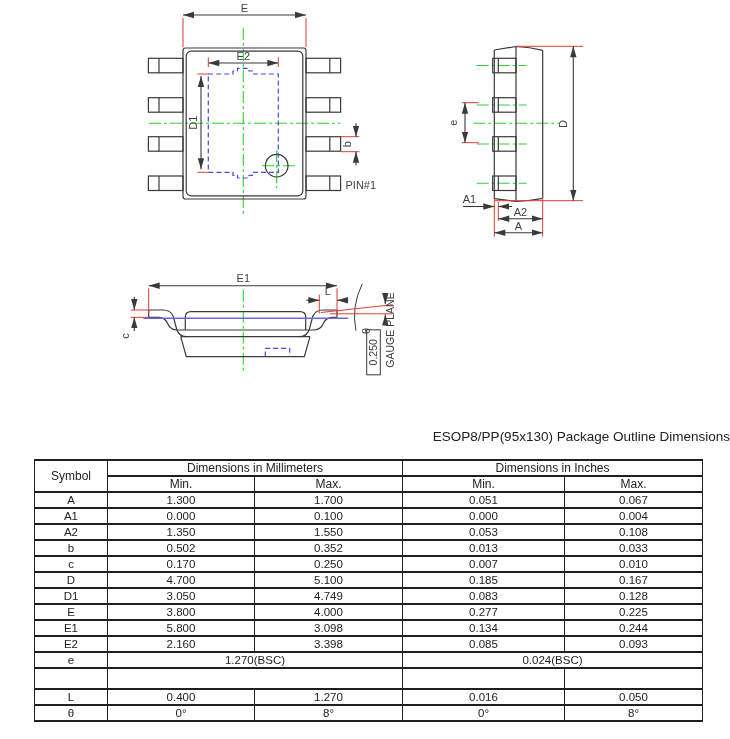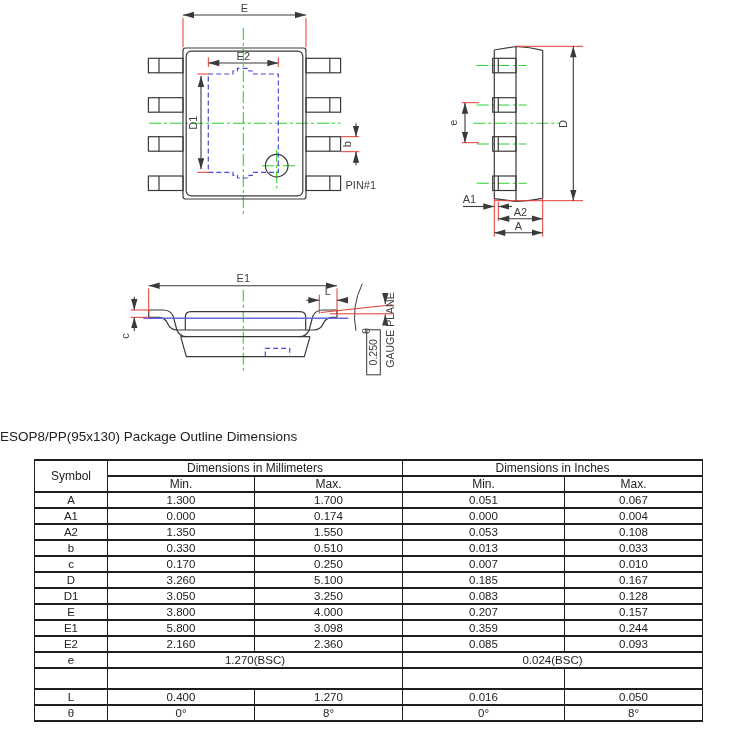--- a/index.html
+++ b/index.html
@@ -8,7 +8,7 @@
   svg text{font-family:"Liberation Sans", sans-serif;}
   .lbl{font-size:11px;fill:#3f3f3f;}
   .lbl-sm{font-size:10.5px;fill:#3f3f3f;}
-  .doc-title{width:730px;text-align:left;font-size:13.5px;color:#222;margin-top:5px;}
+  .doc-title{width:730px;text-align:right;font-size:13.5px;color:#222;margin-top:5px;}
   table.dim-table{border-collapse:collapse;table-layout:fixed;width:668px;margin:15px 0 0 34px;
         font-size:11.5px;color:#222;}
   table.dim-table td, table.dim-table th{

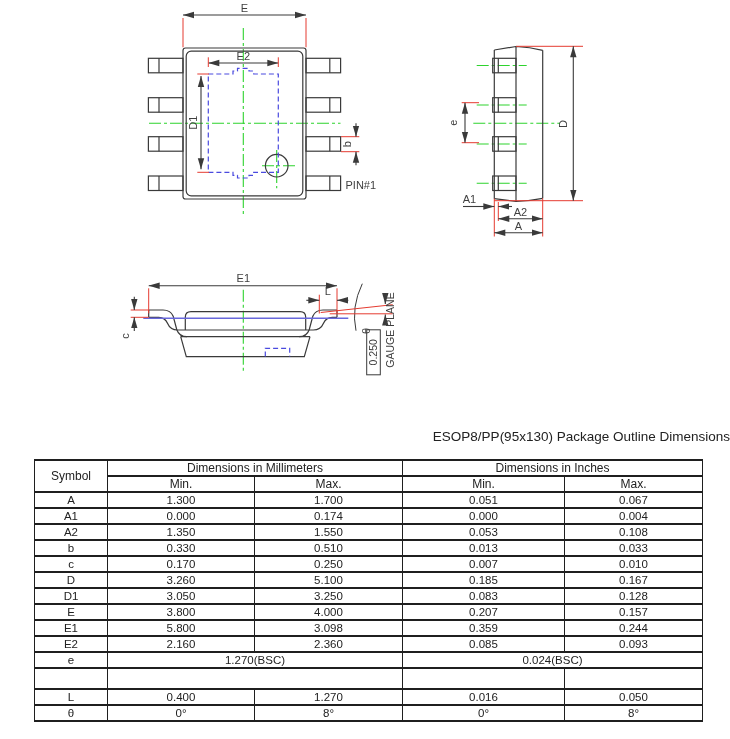--- a/index.html
+++ b/index.html
@@ -258,7 +258,7 @@
   <tr>
     <td>A1</td>
     <td>0.000</td>
-    <td>0.174</td>
+    <td>0.100</td>
     <td>0.000</td>
     <td>0.004</td>
   </tr>

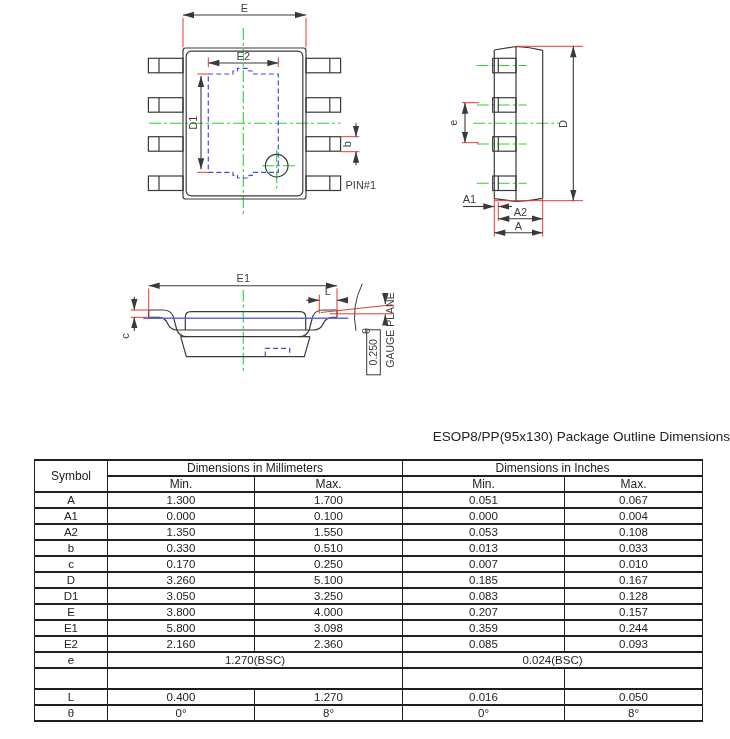--- a/index.html
+++ b/index.html
@@ -271,7 +271,7 @@
   </tr>
   <tr>
     <td>b</td>
-    <td>0.330</td>
+    <td>0.502</td>
     <td>0.510</td>
     <td>0.013</td>
     <td>0.033</td>

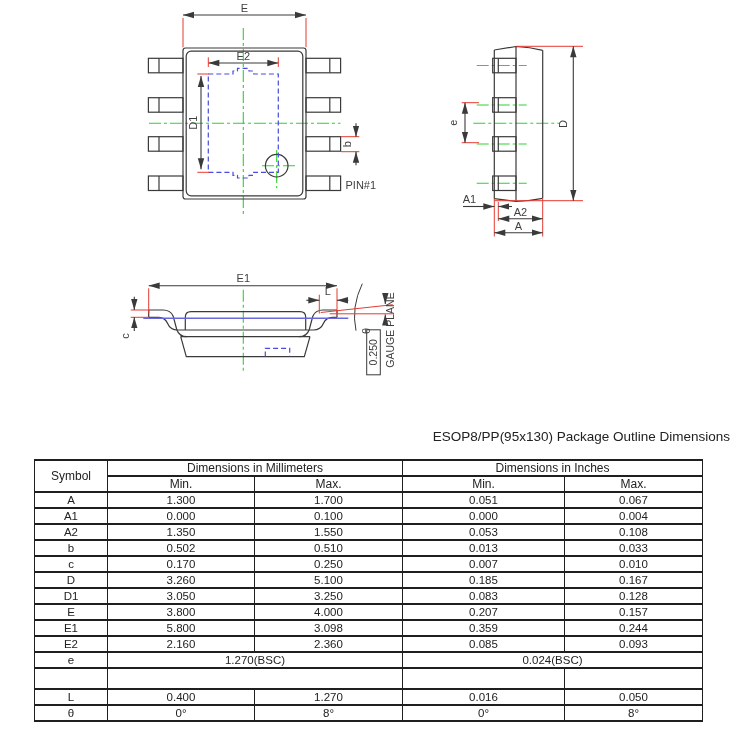--- a/index.html
+++ b/index.html
@@ -272,7 +272,7 @@
   <tr>
     <td>b</td>
     <td>0.502</td>
-    <td>0.510</td>
+    <td>0.352</td>
     <td>0.013</td>
     <td>0.033</td>
   </tr>

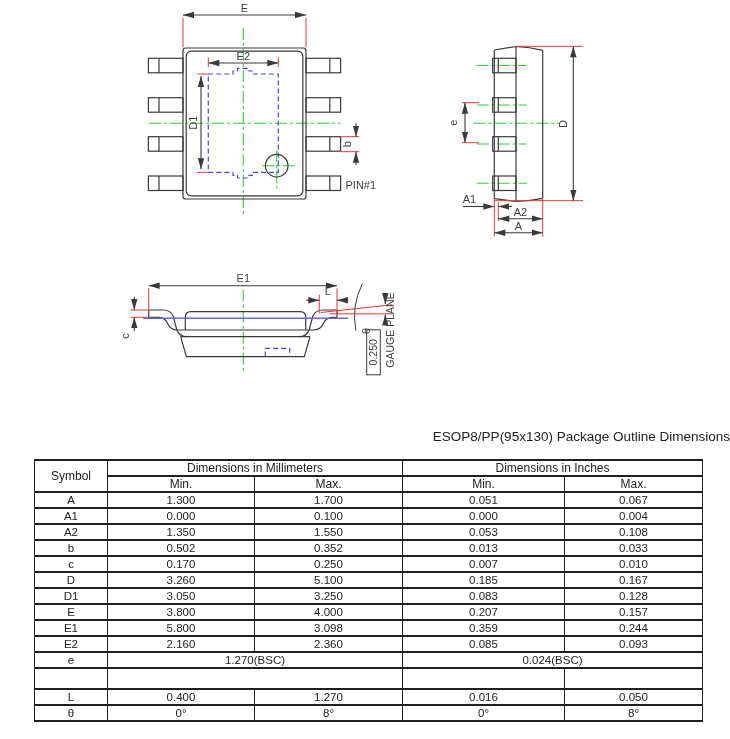--- a/index.html
+++ b/index.html
@@ -285,7 +285,7 @@
   </tr>
   <tr>
     <td>D</td>
-    <td>3.260</td>
+    <td>4.700</td>
     <td>5.100</td>
     <td>0.185</td>
     <td>0.167</td>

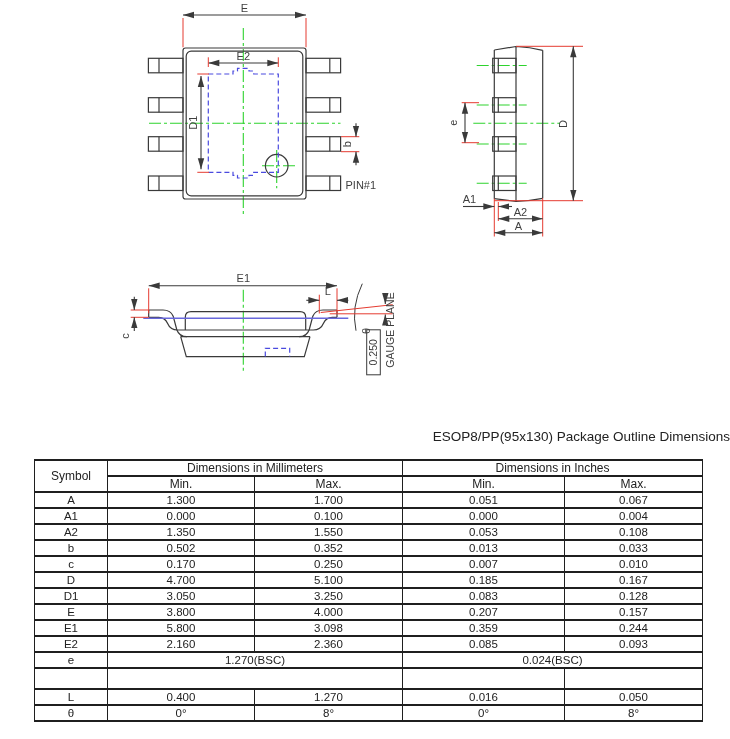--- a/index.html
+++ b/index.html
@@ -293,7 +293,7 @@
   <tr>
     <td>D1</td>
     <td>3.050</td>
-    <td>3.250</td>
+    <td>4.749</td>
     <td>0.083</td>
     <td>0.128</td>
   </tr>

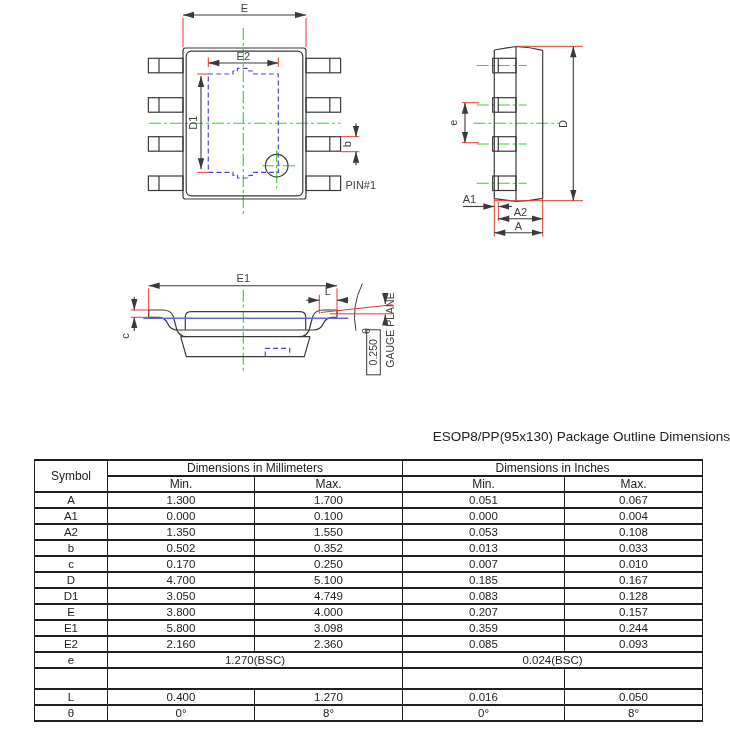--- a/index.html
+++ b/index.html
@@ -301,7 +301,7 @@
     <td>E</td>
     <td>3.800</td>
     <td>4.000</td>
-    <td>0.207</td>
+    <td>0.277</td>
     <td>0.157</td>
   </tr>
   <tr>

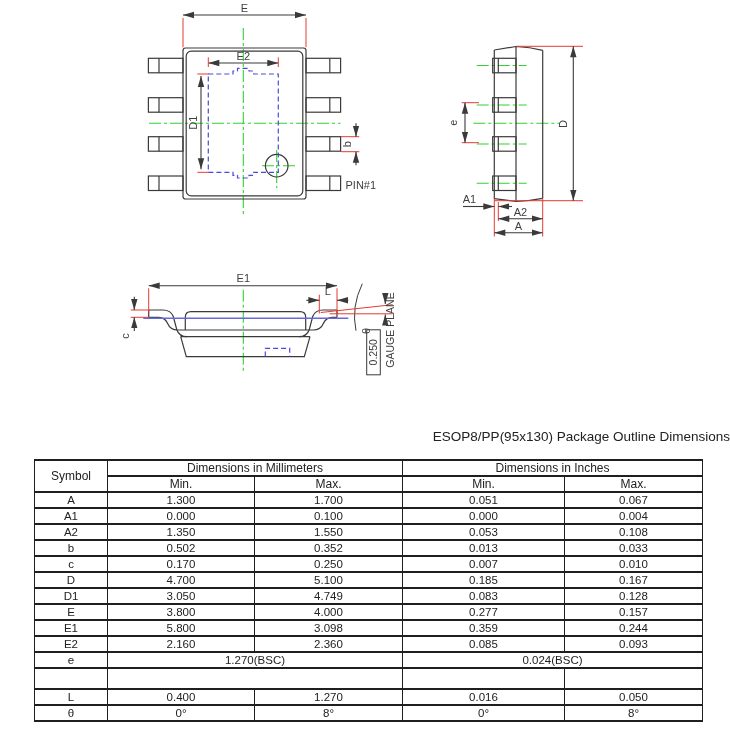--- a/index.html
+++ b/index.html
@@ -302,7 +302,7 @@
     <td>3.800</td>
     <td>4.000</td>
     <td>0.277</td>
-    <td>0.157</td>
+    <td>0.225</td>
   </tr>
   <tr>
     <td>E1</td>

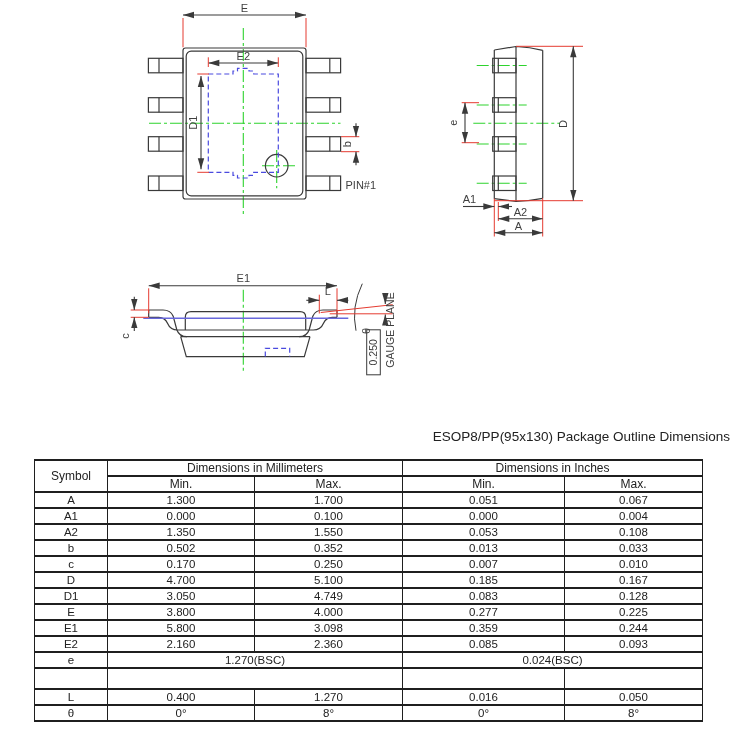--- a/index.html
+++ b/index.html
@@ -308,7 +308,7 @@
     <td>E1</td>
     <td>5.800</td>
     <td>3.098</td>
-    <td>0.359</td>
+    <td>0.134</td>
     <td>0.244</td>
   </tr>
   <tr>

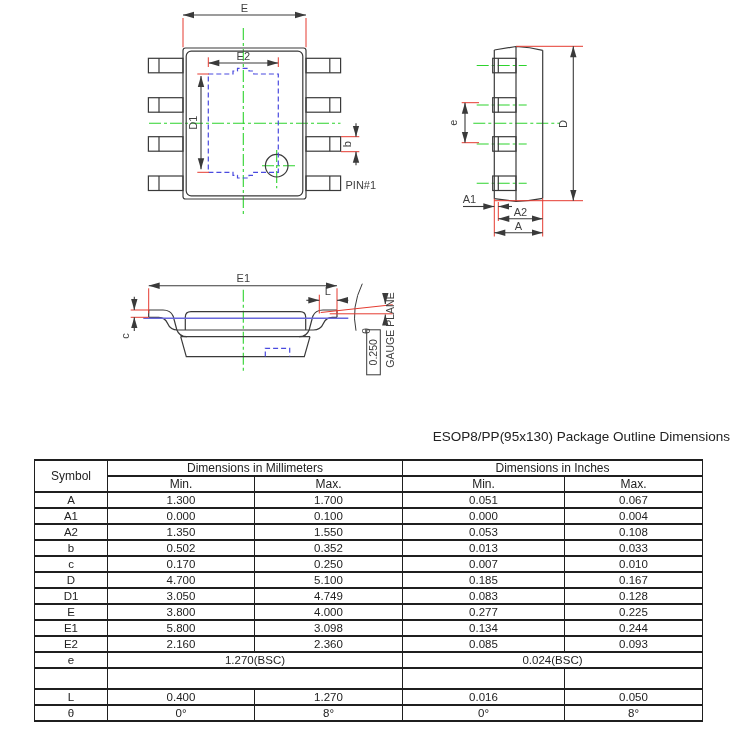--- a/index.html
+++ b/index.html
@@ -314,7 +314,7 @@
   <tr>
     <td>E2</td>
     <td>2.160</td>
-    <td>2.360</td>
+    <td>3.398</td>
     <td>0.085</td>
     <td>0.093</td>
   </tr>

